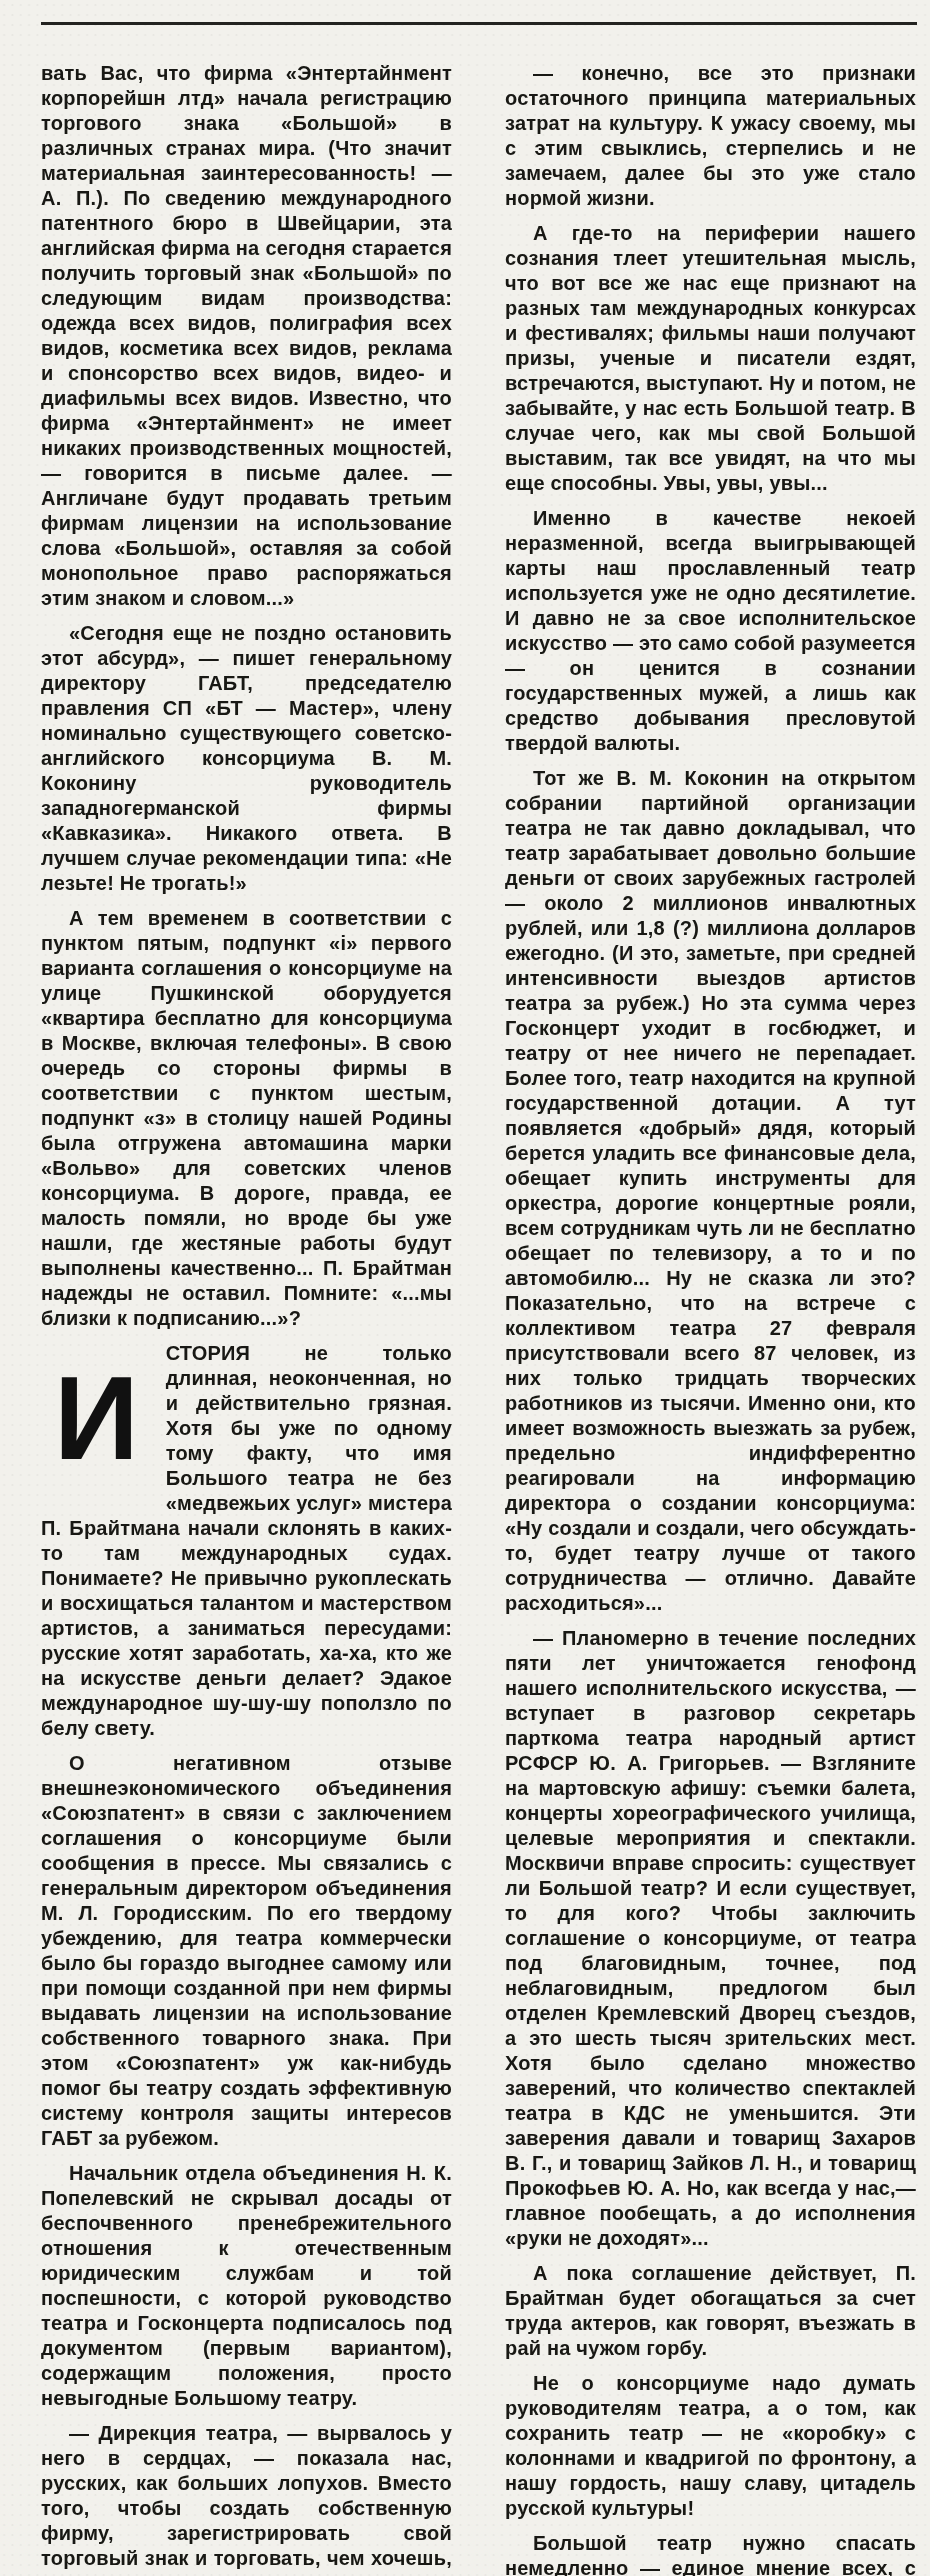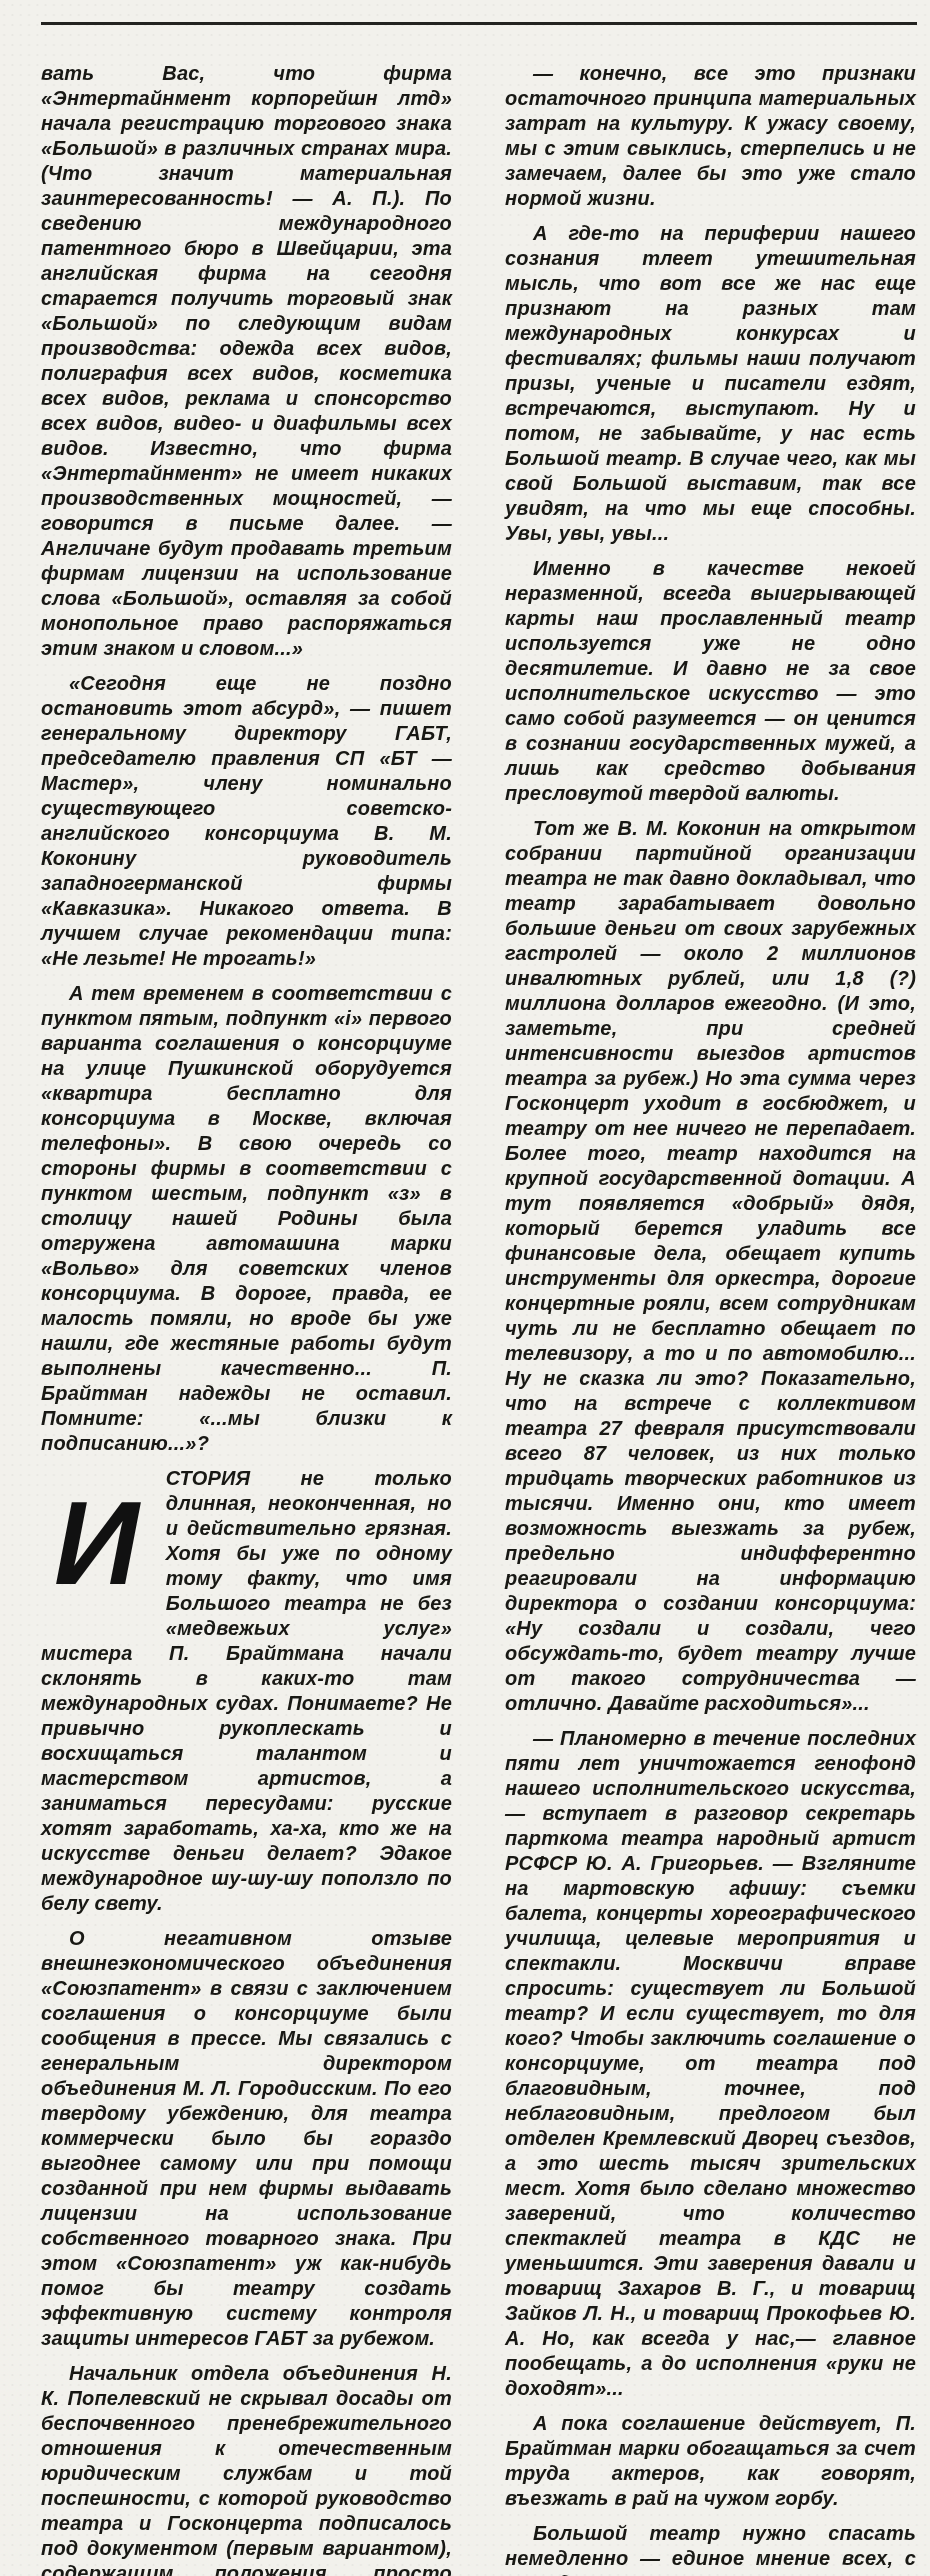--- a/index.html
+++ b/index.html
@@ -12,7 +12,6 @@
     background-size:8.3px 10px;
     font-family:"Liberation Sans", sans-serif;
     overflow:hidden;
-    font-style:italic;
   }
   .top-rule{
     position:absolute;top:22px;left:41px;width:876px;height:2.8px;

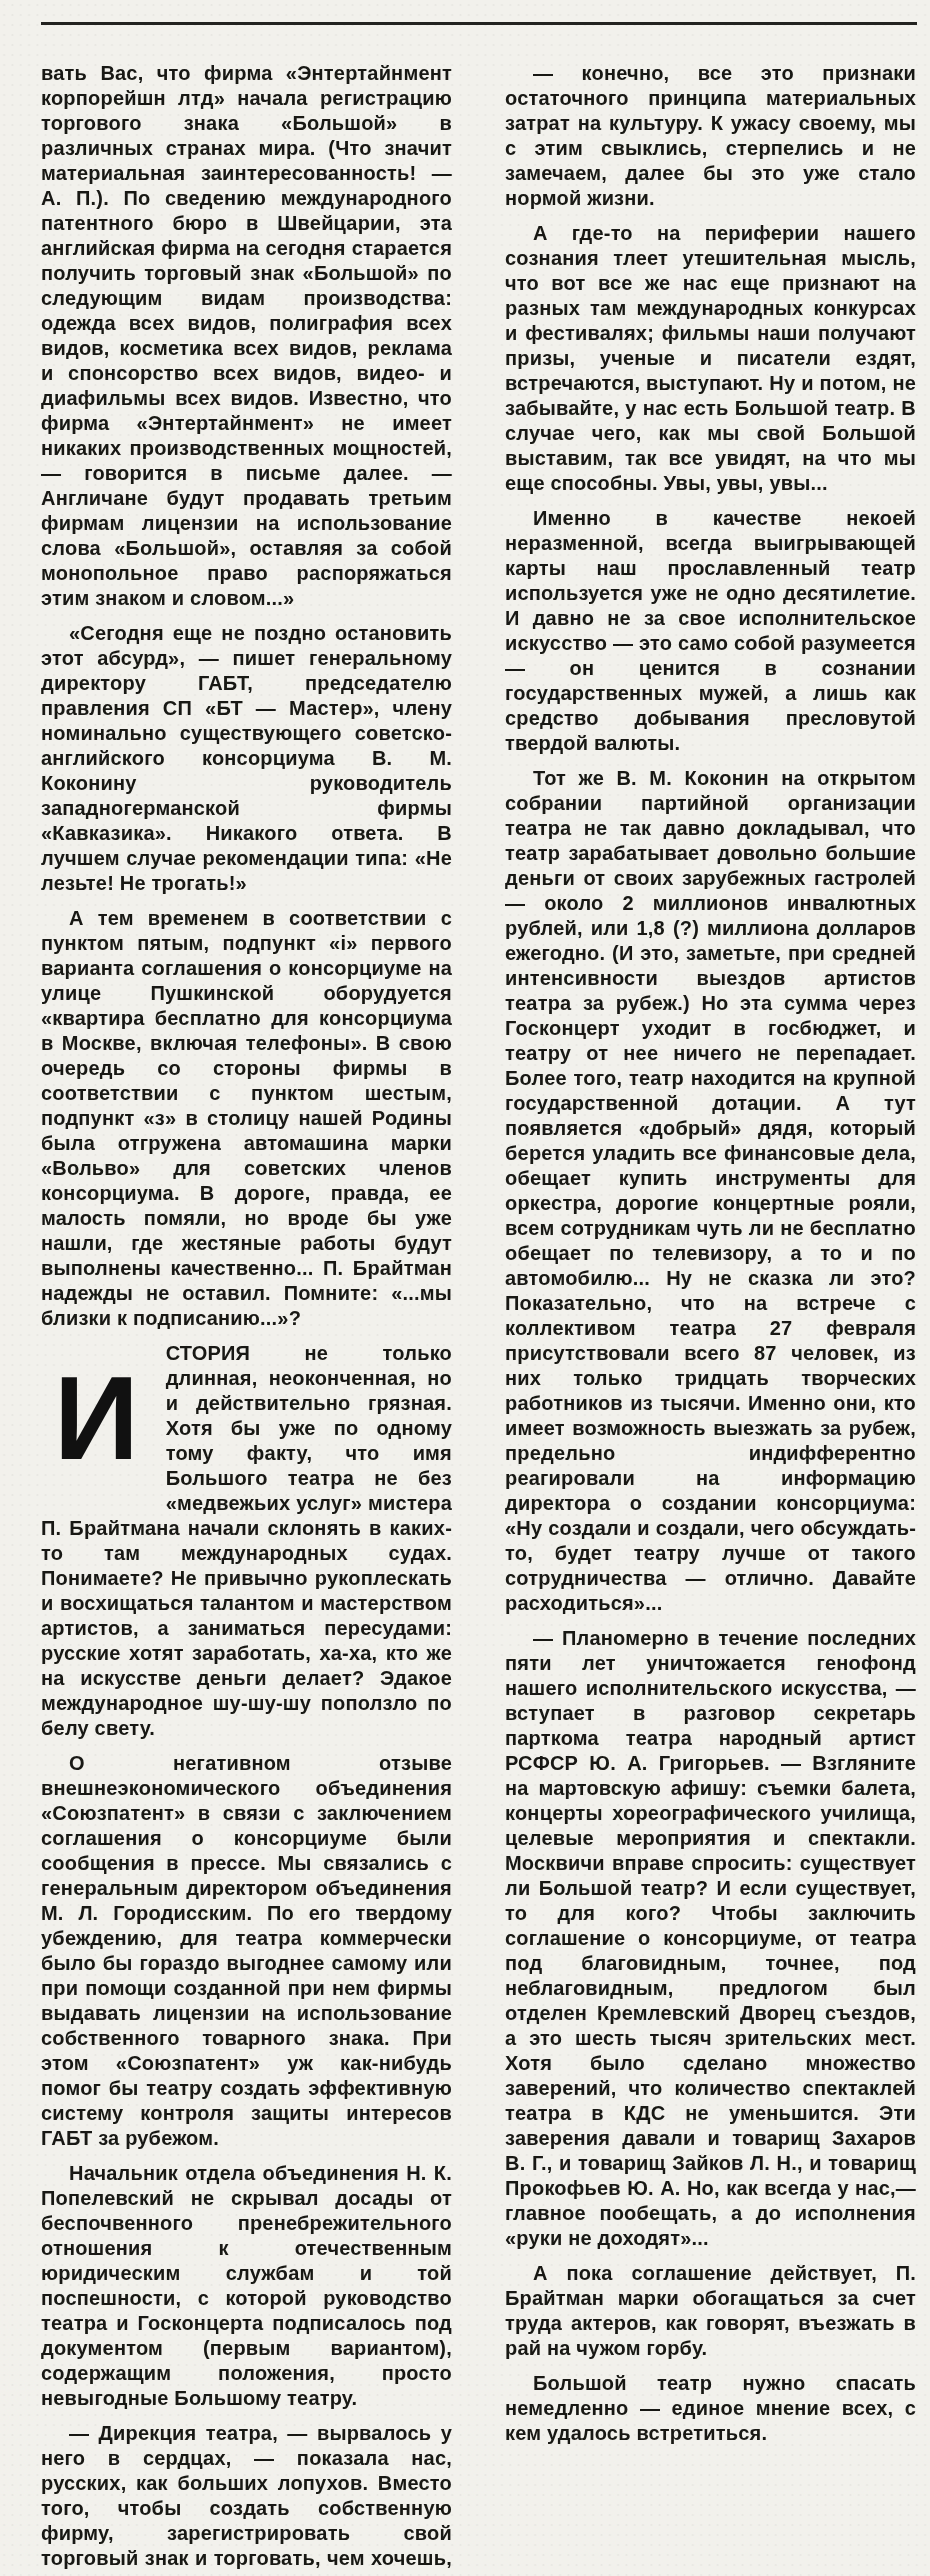--- a/index.html
+++ b/index.html
@@ -70,7 +70,7 @@
       <p>Именно в качестве некоей неразменной, всегда выигрывающей карты наш прославленный театр используется уже не одно десятилетие. И давно не за свое исполнительское искусство — это само собой разумеется — он ценится в сознании государственных мужей, а лишь как средство добывания пресловутой твердой валюты.</p>
       <p>Тот же В. М. Коконин на открытом собрании партийной организации театра не так давно докладывал, что театр зарабатывает довольно большие деньги от своих зарубежных гастролей — около 2 миллионов инвалютных рублей, или 1,8 (?) миллиона долларов ежегодно. (И это, заметьте, при средней интенсивности выездов артистов театра за рубеж.) Но эта сумма через Госконцерт уходит в госбюджет, и театру от нее ничего не перепадает. Более того, театр находится на крупной государственной дотации. А тут появляется «добрый» дядя, который берется уладить все финансовые дела, обещает купить инструменты для оркестра, дорогие концертные рояли, всем сотрудникам чуть ли не бесплатно обещает по телевизору, а то и по автомобилю... Ну не сказка ли это? Показательно, что на встрече с коллективом театра 27 февраля присутствовали всего 87 человек, из них только тридцать творческих работников из тысячи. Именно они, кто имеет возможность выезжать за рубеж, предельно индифферентно реагировали на информацию директора о создании консорциума: «Ну создали и создали, чего обсуждать-то, будет театру лучше от такого сотрудничества — отлично. Давайте расходиться»...</p>
       <p>— Планомерно в течение последних пяти лет уничтожается генофонд нашего исполнительского искусства, — вступает в разговор секретарь парткома театра народный артист РСФСР Ю. А. Григорьев. — Взгляните на мартовскую афишу: съемки балета, концерты хореографического училища, целевые мероприятия и спектакли. Москвичи вправе спросить: существует ли Большой театр? И если существует, то для кого? Чтобы заключить соглашение о консорциуме, от театра под благовидным, точнее, под неблаговидным, предлогом был отделен Кремлевский Дворец съездов, а это шесть тысяч зрительских мест. Хотя было сделано множество заверений, что количество спектаклей театра в КДС не уменьшится. Эти заверения давали и товарищ Захаров В. Г., и товарищ Зайков Л. Н., и товарищ Прокофьев Ю. А. Но, как всегда у нас,— главное пообещать, а до исполнения «руки не доходят»...</p>
-      <p>А пока соглашение действует, П. Брайтман марки обогащаться за счет труда актеров, как говорят, въезжать в рай на чужом горбу.</p>
+      <p>А пока соглашение действует, П. Брайтман будет обогащаться за счет труда актеров, как говорят, въезжать в рай на чужом горбу.</p>
       <p>Большой театр нужно спасать немедленно — единое мнение всех, с кем удалось встретиться.</p>
 
     </div>

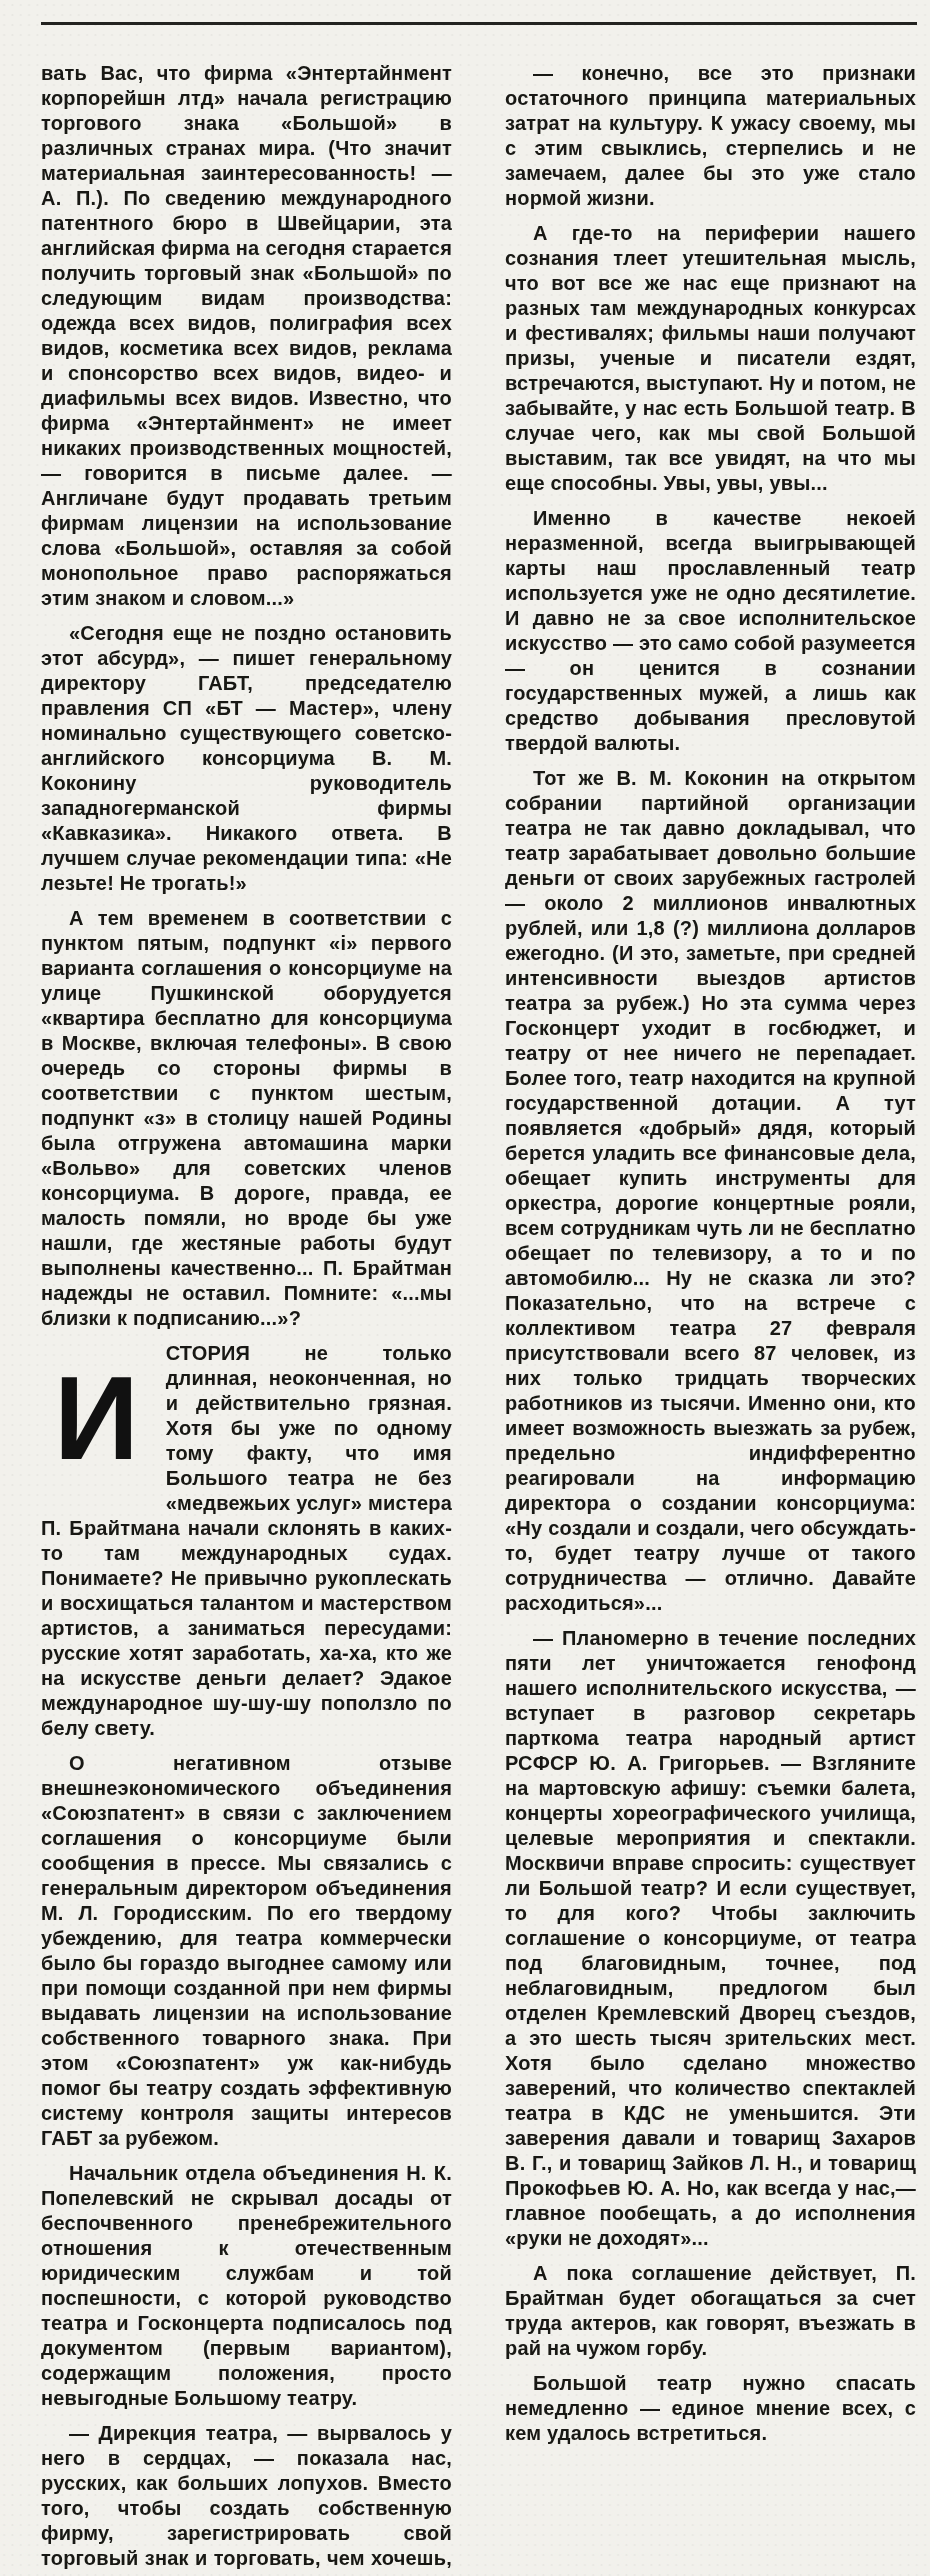--- a/index.html
+++ b/index.html
@@ -71,6 +71,7 @@
       <p>Тот же В. М. Коконин на открытом собрании партийной организации театра не так давно докладывал, что театр зарабатывает довольно большие деньги от своих зарубежных гастролей — около 2 миллионов инвалютных рублей, или 1,8 (?) миллиона долларов ежегодно. (И это, заметьте, при средней интенсивности выездов артистов театра за рубеж.) Но эта сумма через Госконцерт уходит в госбюджет, и театру от нее ничего не перепадает. Более того, театр находится на крупной государственной дотации. А тут появляется «добрый» дядя, который берется уладить все финансовые дела, обещает купить инструменты для оркестра, дорогие концертные рояли, всем сотрудникам чуть ли не бесплатно обещает по телевизору, а то и по автомобилю... Ну не сказка ли это? Показательно, что на встрече с коллективом театра 27 февраля присутствовали всего 87 человек, из них только тридцать творческих работников из тысячи. Именно они, кто имеет возможность выезжать за рубеж, предельно индифферентно реагировали на информацию директора о создании консорциума: «Ну создали и создали, чего обсуждать-то, будет театру лучше от такого сотрудничества — отлично. Давайте расходиться»...</p>
       <p>— Планомерно в течение последних пяти лет уничтожается генофонд нашего исполнительского искусства, — вступает в разговор секретарь парткома театра народный артист РСФСР Ю. А. Григорьев. — Взгляните на мартовскую афишу: съемки балета, концерты хореографического училища, целевые мероприятия и спектакли. Москвичи вправе спросить: существует ли Большой театр? И если существует, то для кого? Чтобы заключить соглашение о консорциуме, от театра под благовидным, точнее, под неблаговидным, предлогом был отделен Кремлевский Дворец съездов, а это шесть тысяч зрительских мест. Хотя было сделано множество заверений, что количество спектаклей театра в КДС не уменьшится. Эти заверения давали и товарищ Захаров В. Г., и товарищ Зайков Л. Н., и товарищ Прокофьев Ю. А. Но, как всегда у нас,— главное пообещать, а до исполнения «руки не доходят»...</p>
       <p>А пока соглашение действует, П. Брайтман будет обогащаться за счет труда актеров, как говорят, въезжать в рай на чужом горбу.</p>
+      <p>Не о консорциуме надо думать руководителям театра, а о том, как сохранить театр — не «коробку» с колоннами и квадригой по фронтону, а нашу гордость, нашу славу, цитадель русской культуры!</p>
       <p>Большой театр нужно спасать немедленно — единое мнение всех, с кем удалось встретиться.</p>
 
     </div>

